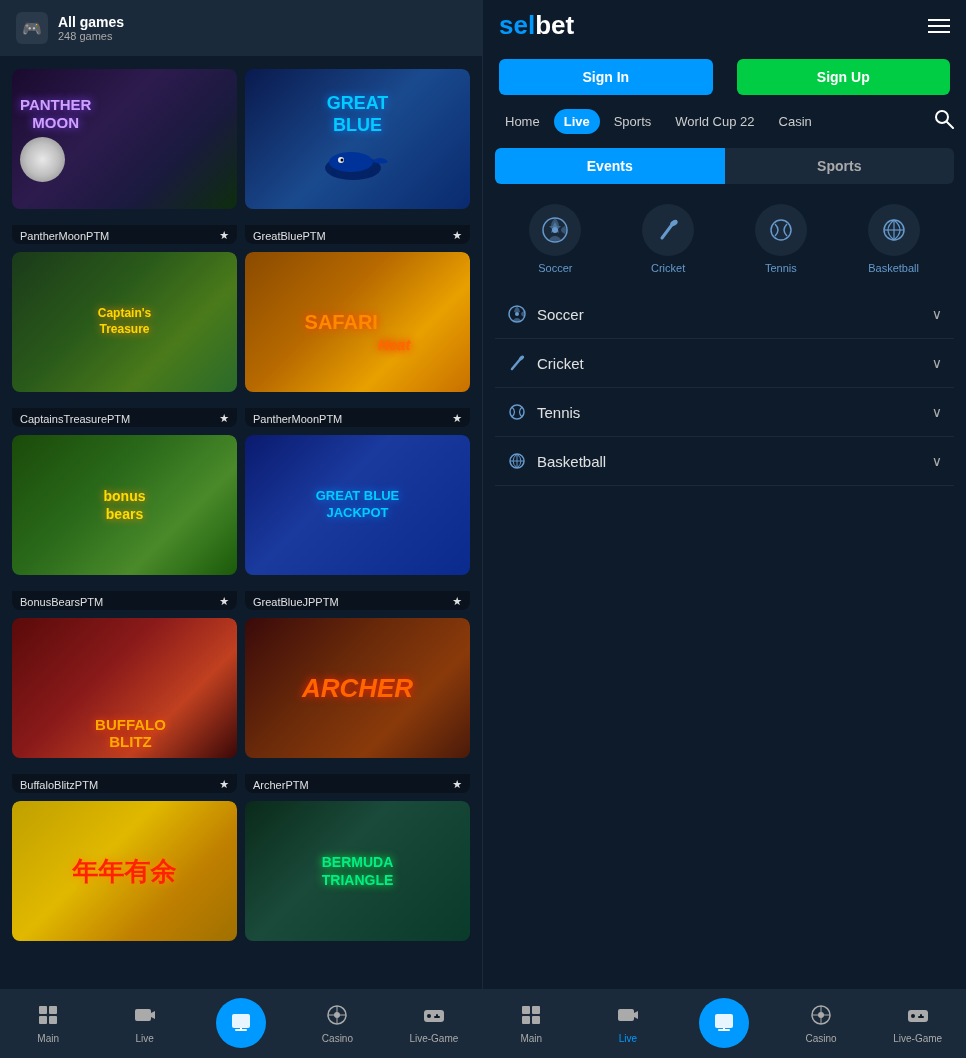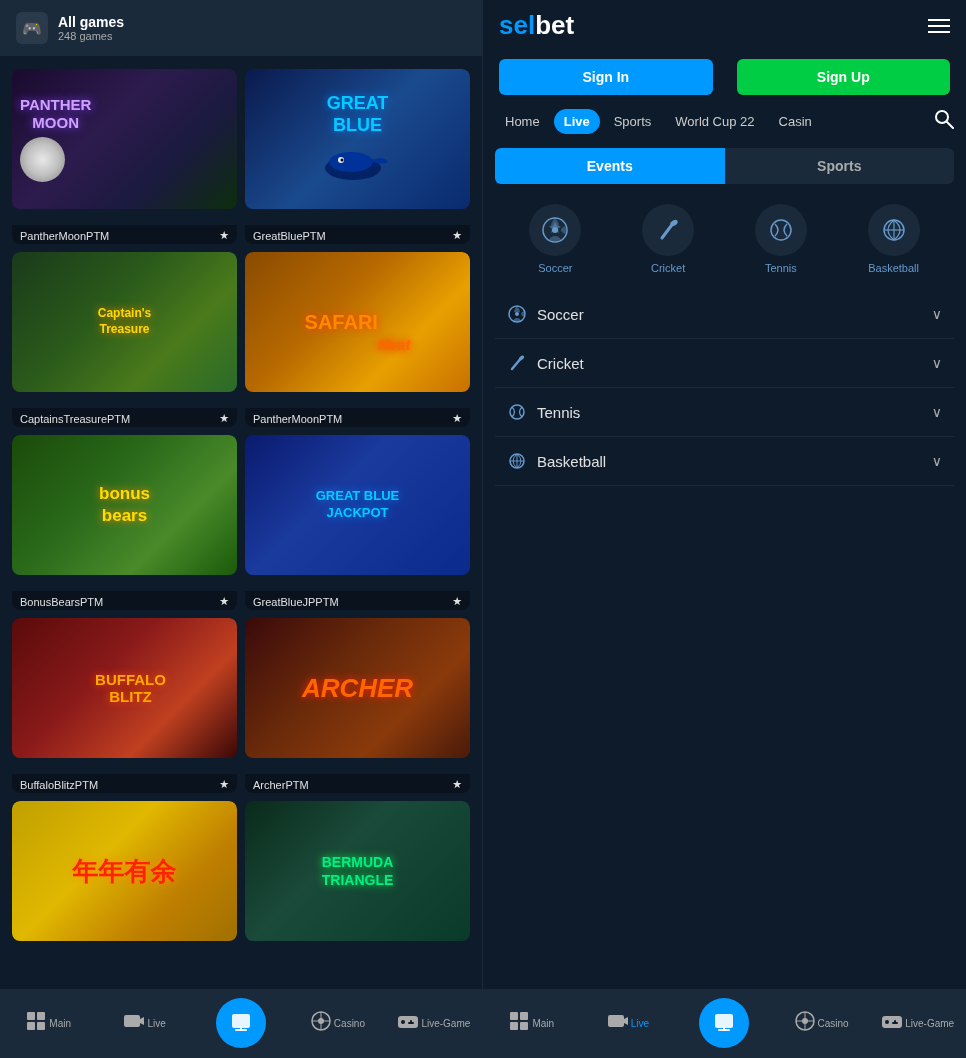--- a/index.html
+++ b/index.html
@@ -468,7 +468,7 @@
     <div class="game-card">
       <div class="game-thumb bg-bonusbears">
         <div style="display:flex;align-items:center;justify-content:center;height:100%;width:100%;padding:8px;">
-          <div style="color:#ffdd00;font-size:17px;font-weight:bold;text-shadow:0 0 8px #ff8800;text-align:center;line-height:1.3;">bonus<br>bears</div>
+          <div style="color:#ffdd00;font-size:14px;font-weight:bold;text-shadow:0 0 8px #ff8800;text-align:center;line-height:1.3;">bonus<br>bears</div>
         </div>
       </div>
       <div class="game-title-text">

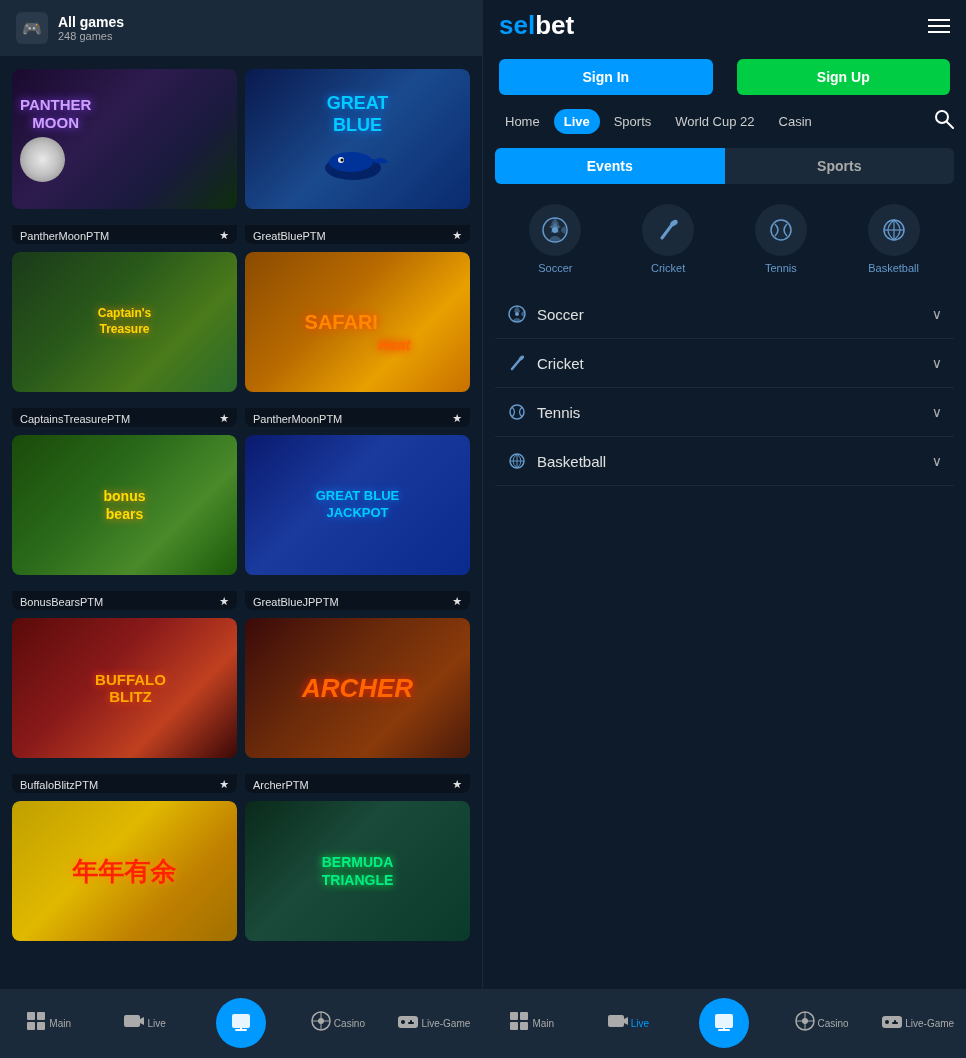--- a/index.html
+++ b/index.html
@@ -491,7 +491,7 @@
 
     <div class="game-card">
       <div class="game-thumb bg-buffalo">
-        <div style="display:flex;align-items:center;justify-content:center;height:100%;width:100%;padding:8px;margin-left:12px;">
+        <div style="display:flex;align-items:flex-end;justify-content:center;height:100%;width:100%;padding:8px;margin-left:12px;">
           <div style="color:#ffaa00;font-size:15px;font-weight:bold;text-shadow:0 0 8px #ff4400;text-align:center;">BUFFALO<br>BLITZ</div>
         </div>
       </div>

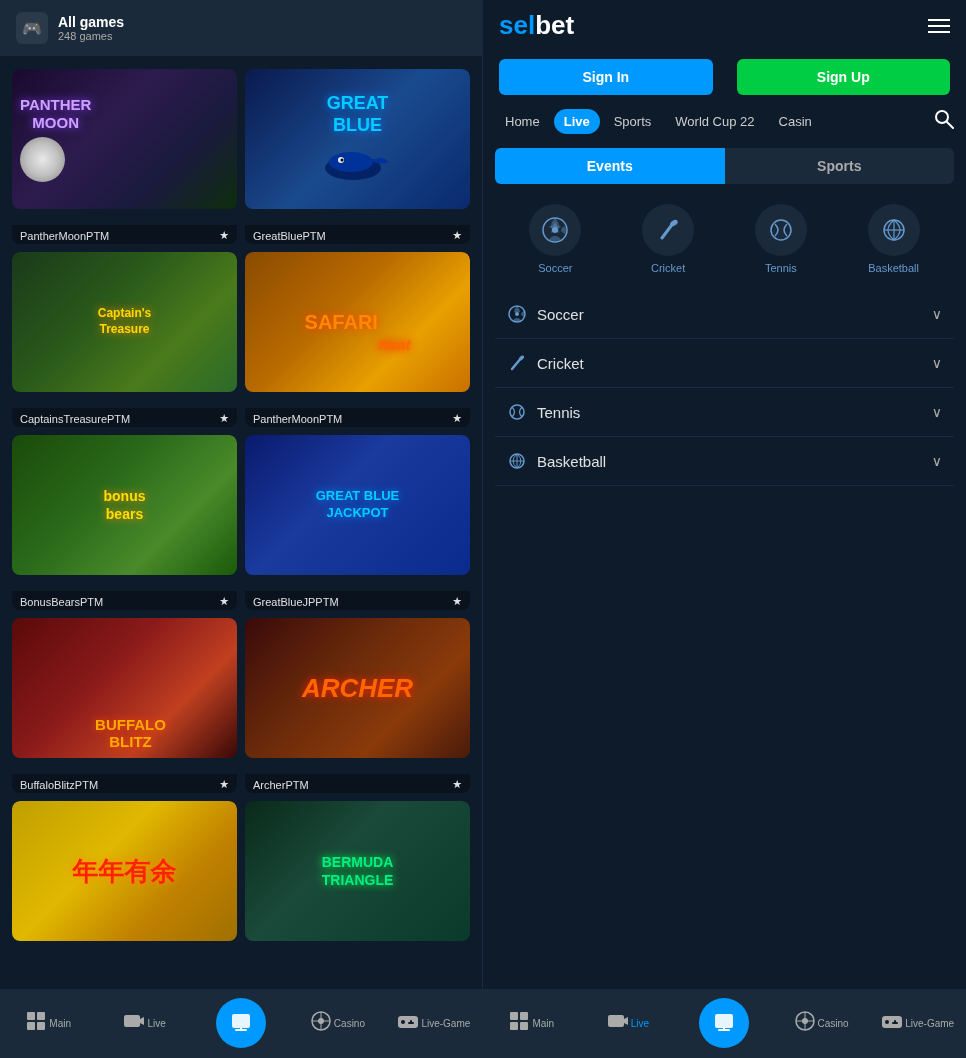--- a/index.html
+++ b/index.html
@@ -151,7 +151,7 @@
     .nav-item {
       flex: 1;
       display: flex;
-      flex-direction: row;
+      flex-direction: column;
       align-items: center;
       justify-content: center;
       cursor: pointer;

